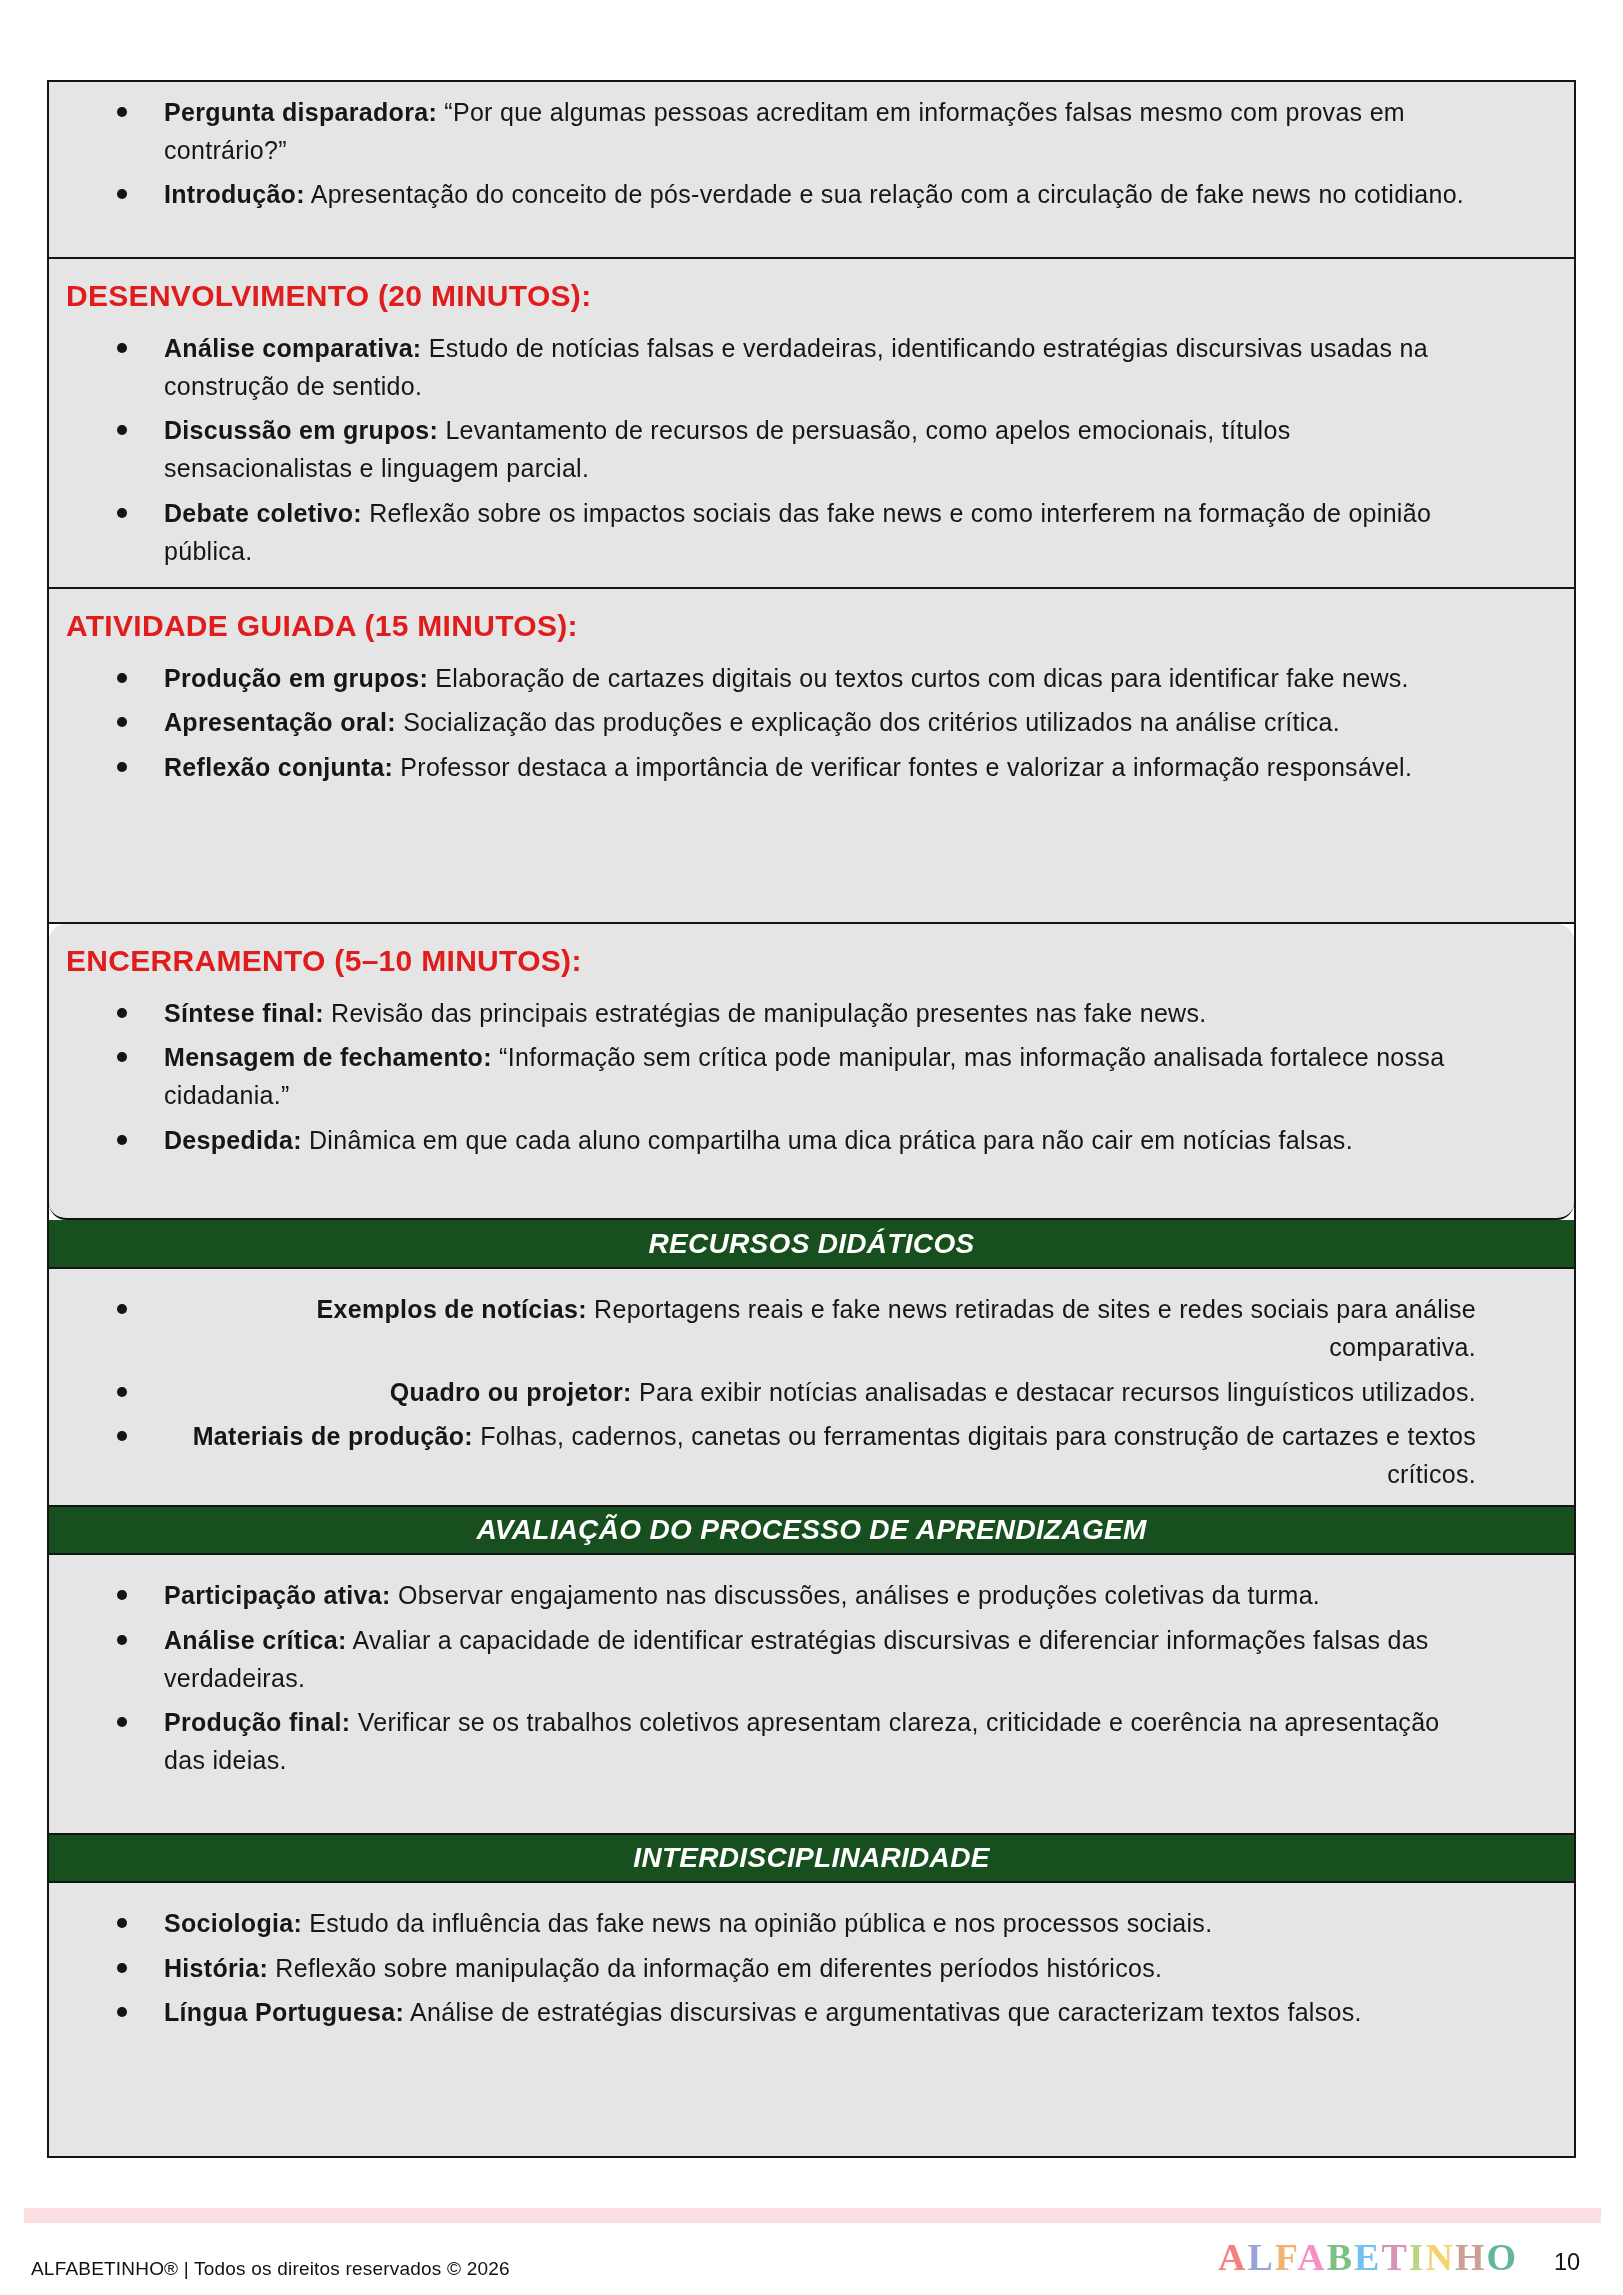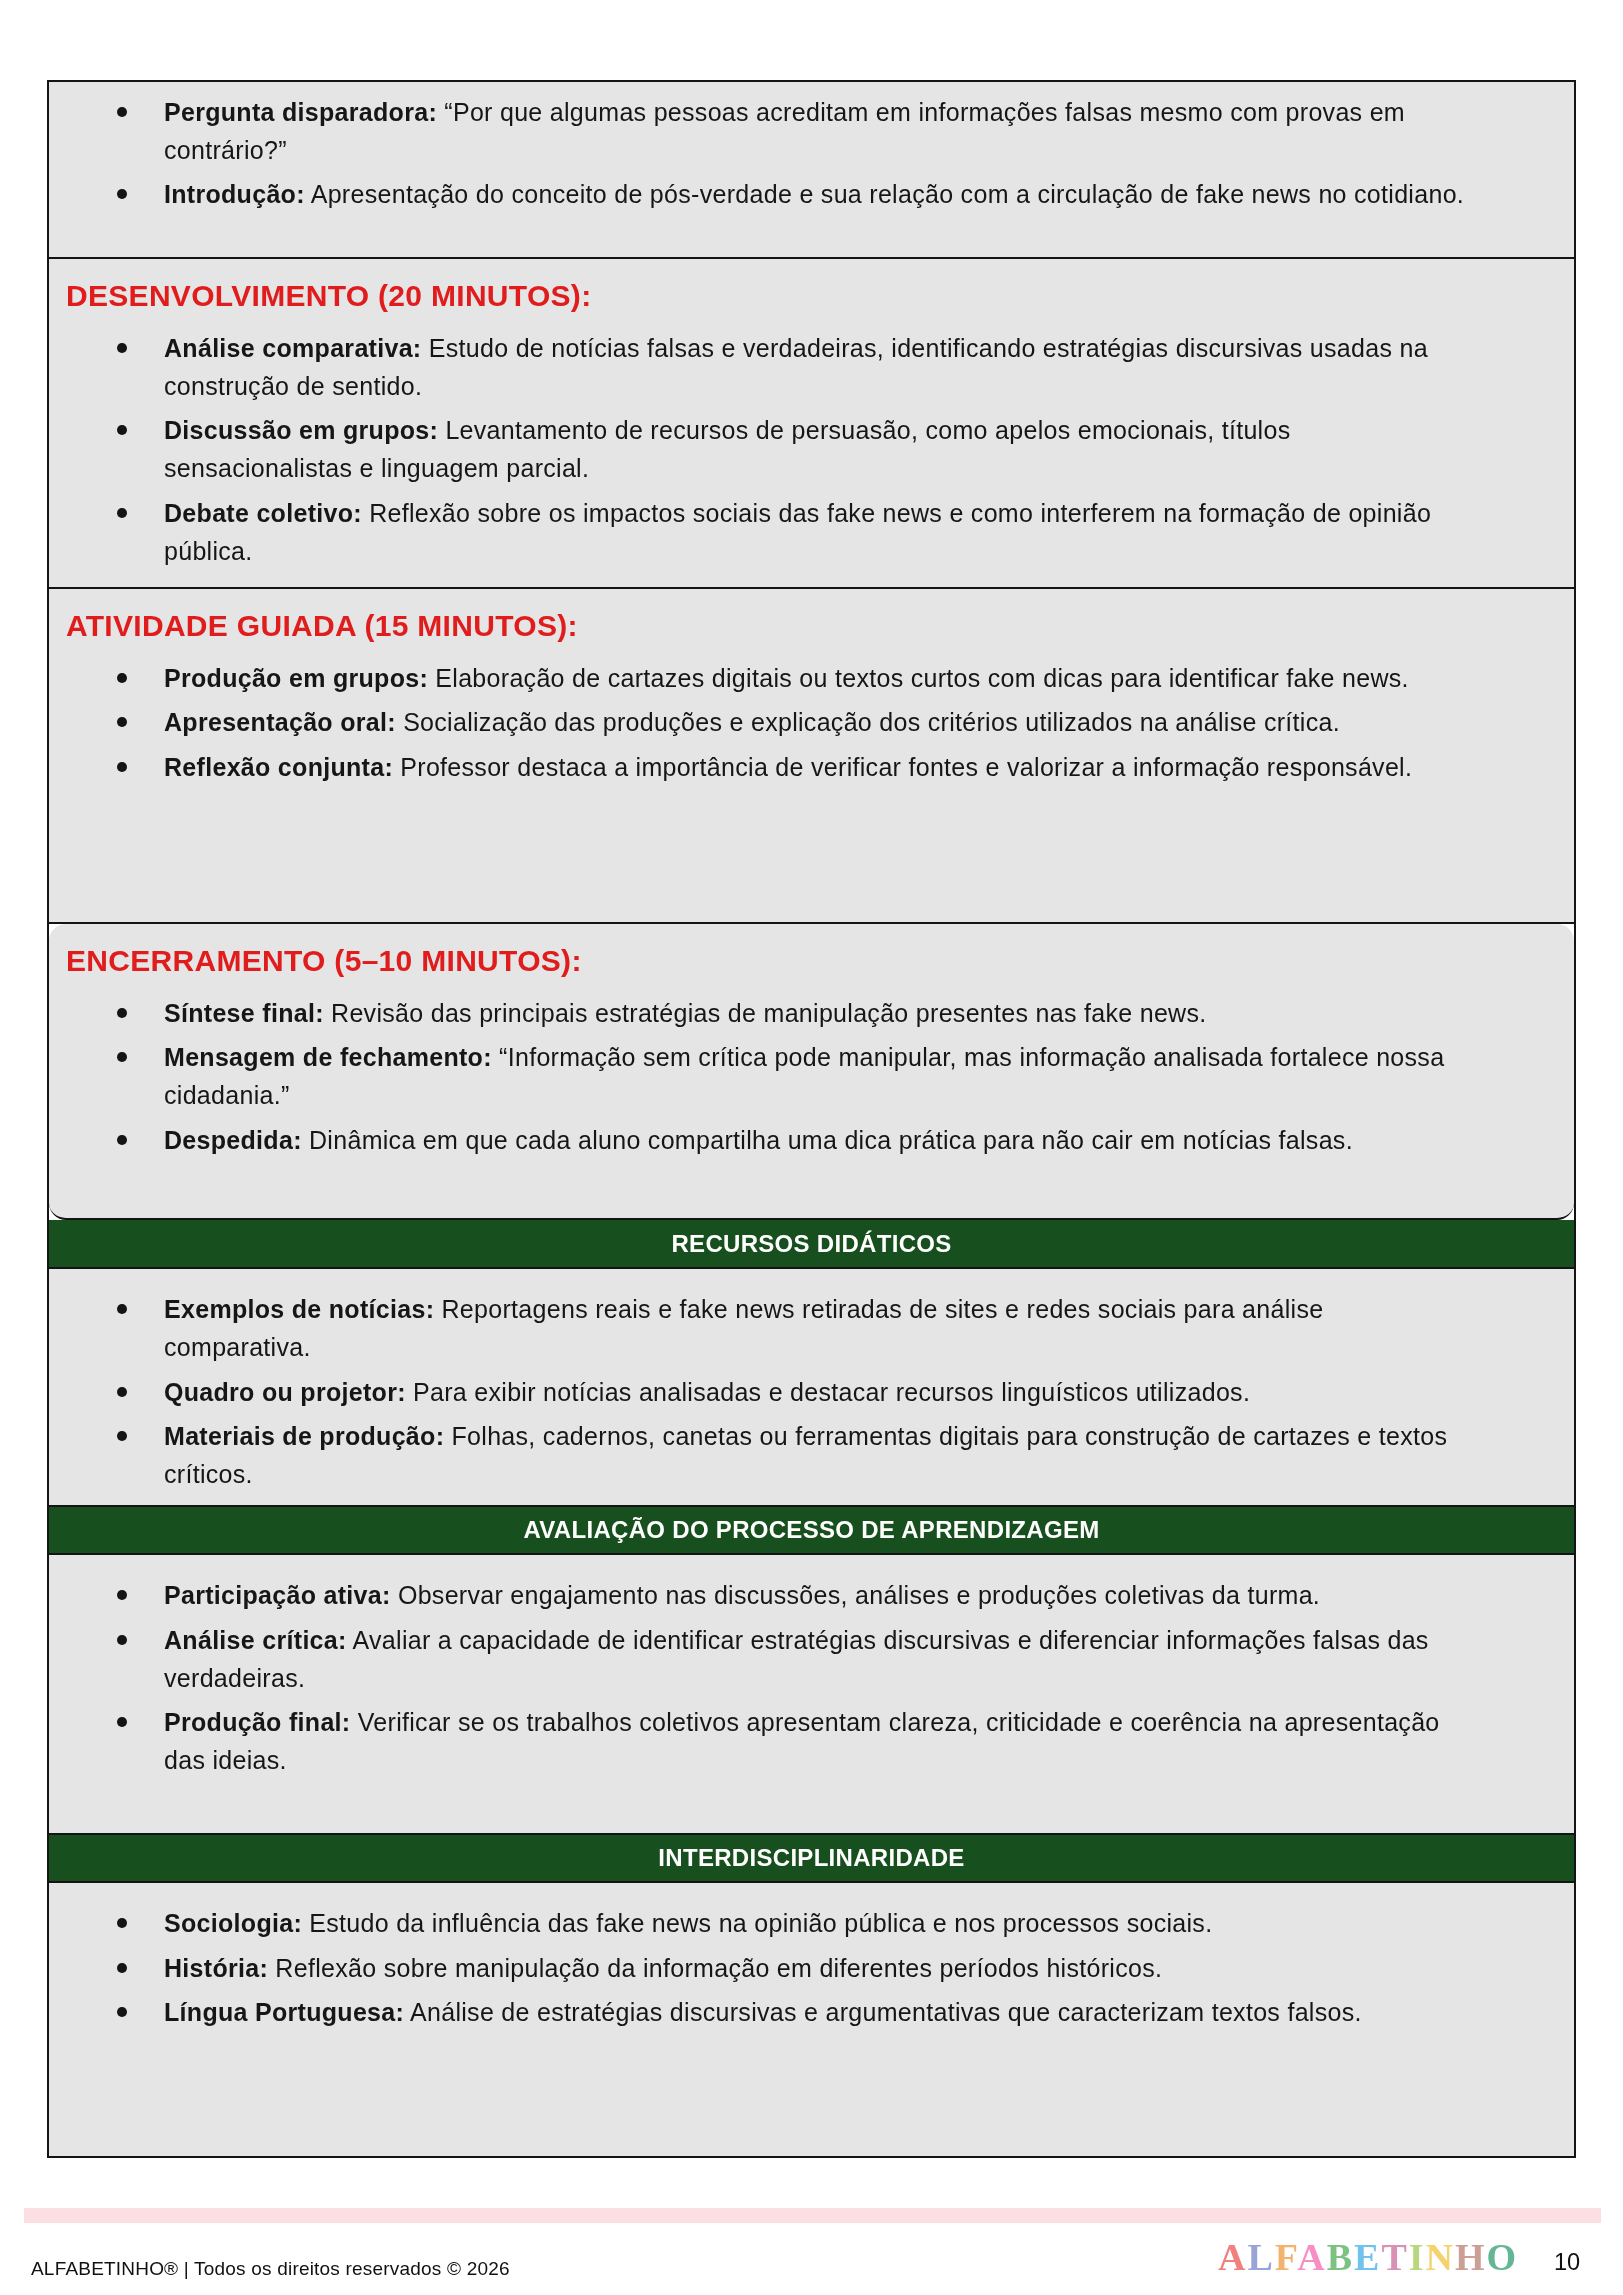--- a/index.html
+++ b/index.html
@@ -34,7 +34,7 @@
   .band.b2{height:48px;}
   .band.b3{height:48px;}
   .band-title{
-    color:#ffffff;font-size:24px;font-weight:700;letter-spacing:0.3px;text-align:center;
+    color:#ffffff;font-size:28px;font-weight:700;letter-spacing:0.3px;text-align:center;font-style:italic;
   }
   .sec-recursos{height:238px;padding-top:21px;}
   .sec-avaliacao{height:280px;padding-top:21px;}

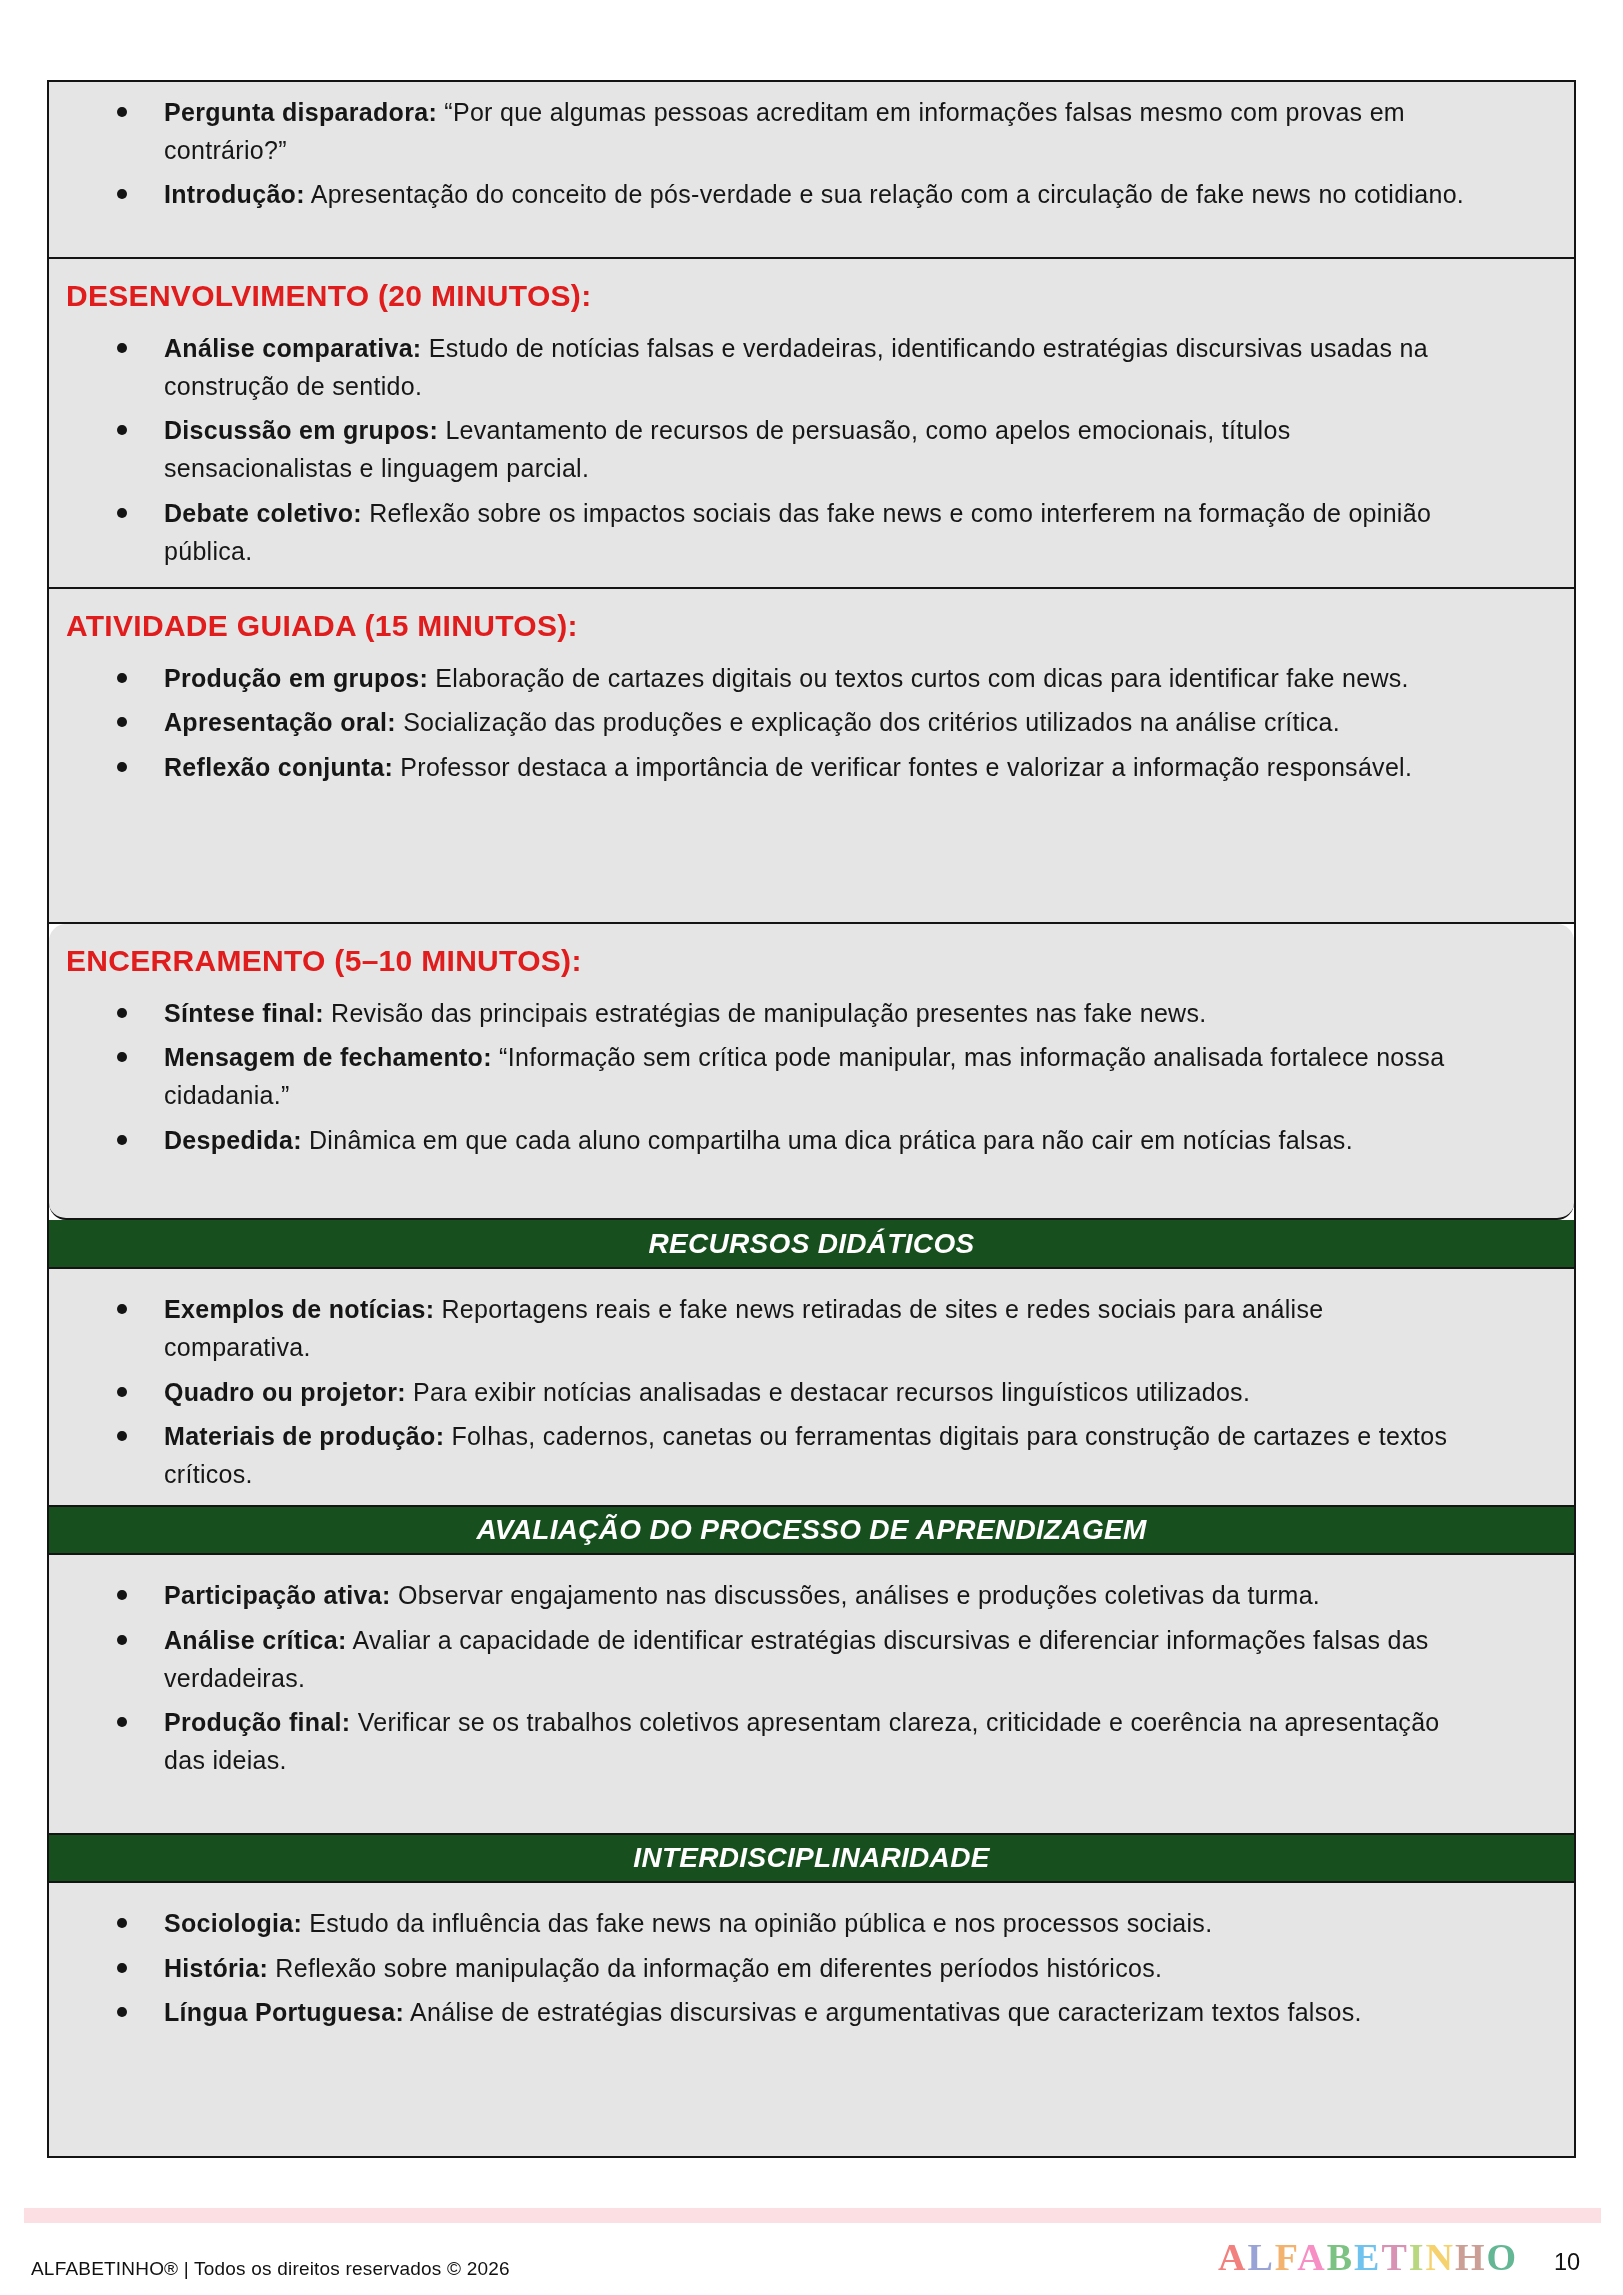--- a/index.html
+++ b/index.html
@@ -36,7 +36,7 @@
   .band-title{
     color:#ffffff;font-size:28px;font-weight:700;letter-spacing:0.3px;text-align:center;font-style:italic;
   }
-  .sec-recursos{height:238px;padding-top:21px;}
+  .sec-recursos{height:238px;padding-top:21px;text-align:right;}
   .sec-avaliacao{height:280px;padding-top:21px;}
   .sec-interdisciplinaridade{height:273px;padding-top:21px;}
   .header-red{

